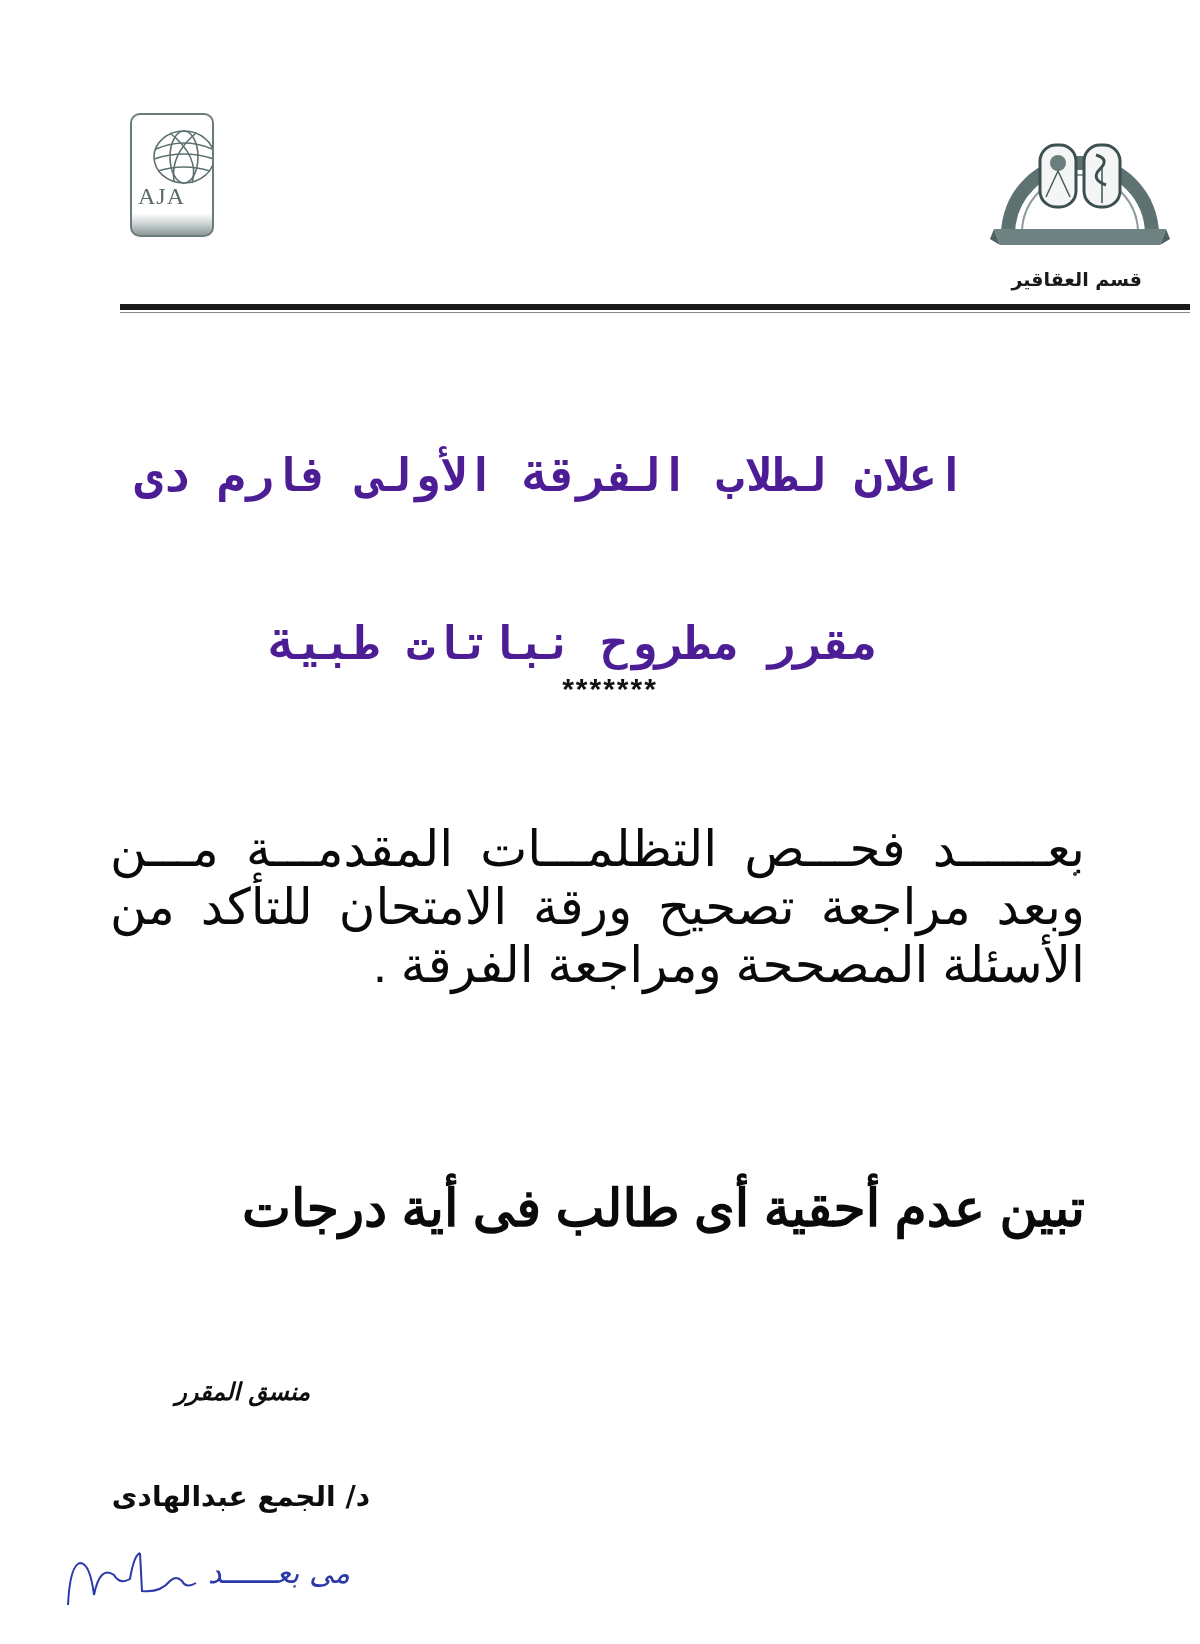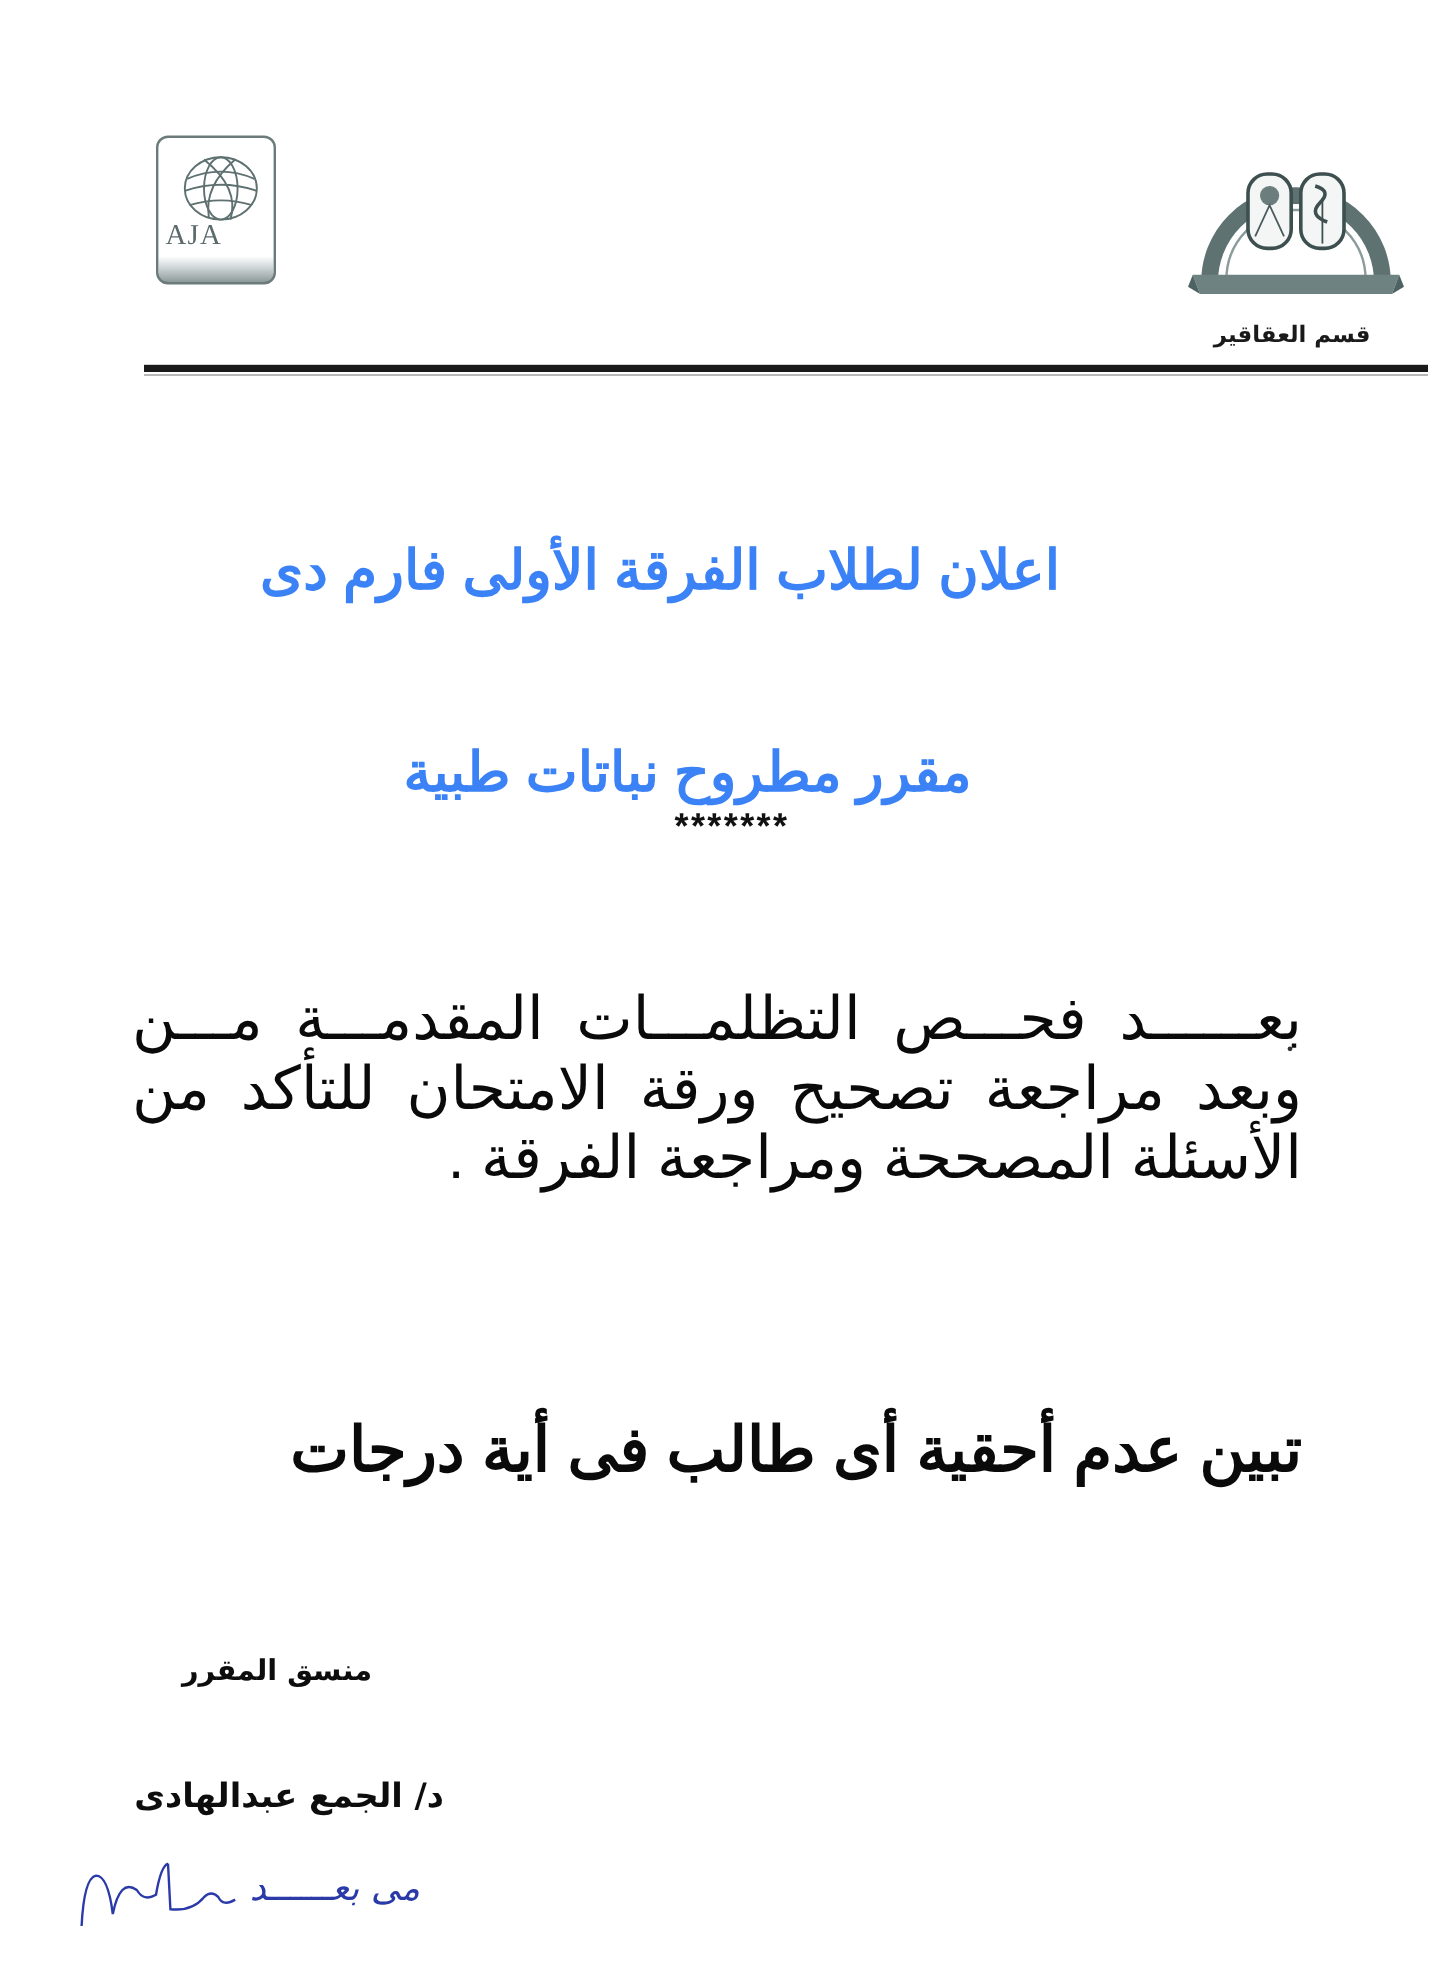--- a/index.html
+++ b/index.html
@@ -20,7 +20,7 @@
     
     .aja-logo {
       left: 130px; top: 113px;
-      width: 100px; height: 124px;
+      width: 84px; height: 124px;
       border: 2px solid #6b7b7b;
       border-radius: 10px;
       box-sizing: border-box;

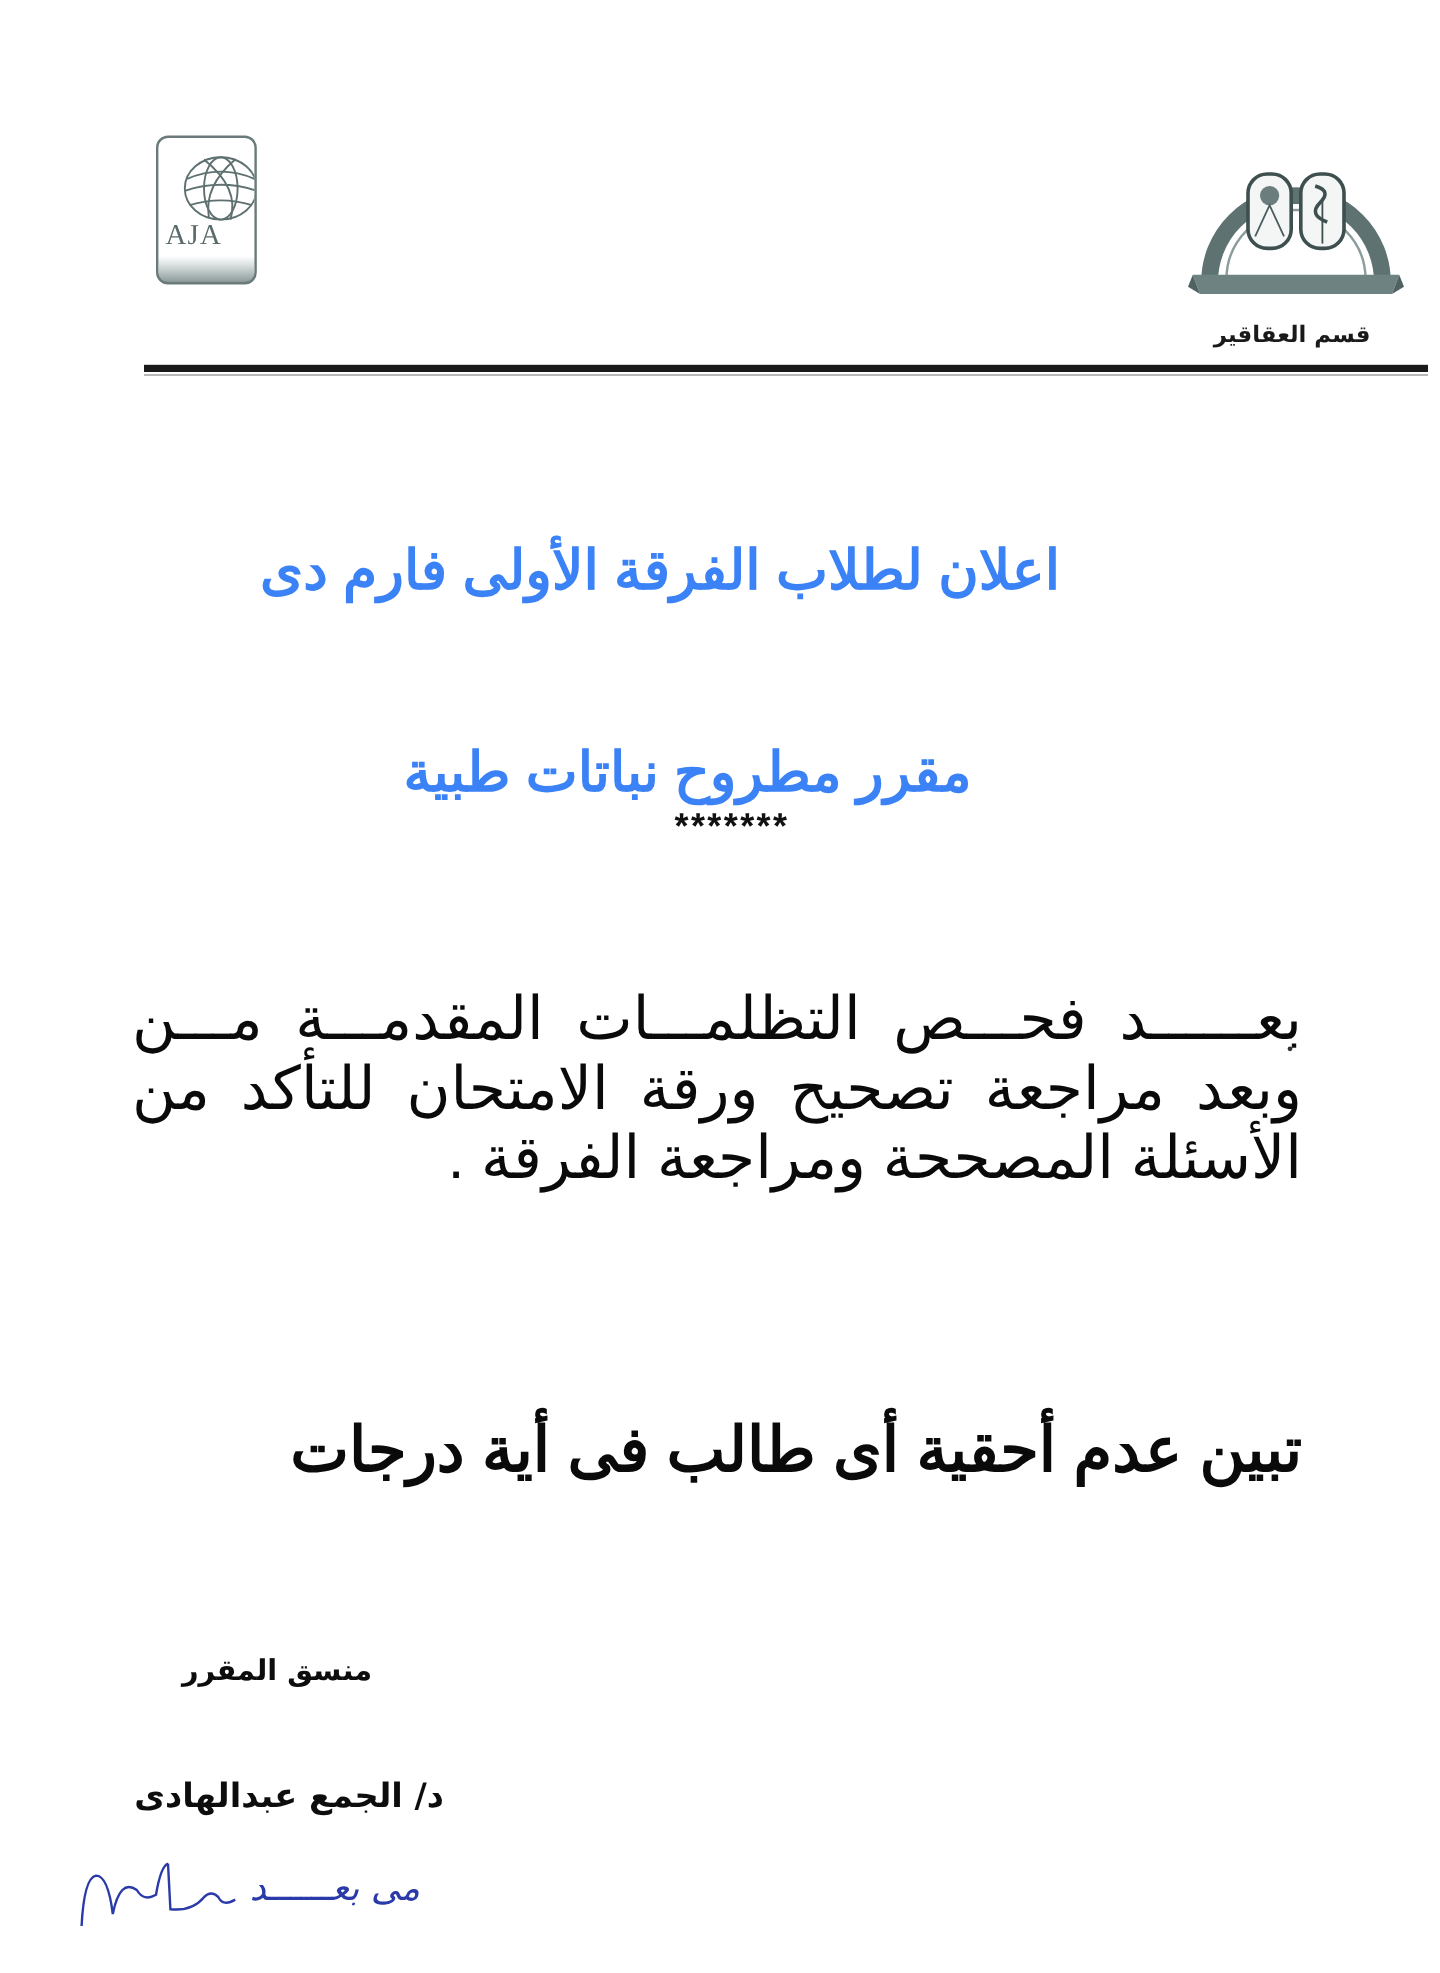--- a/index.html
+++ b/index.html
@@ -69,9 +69,9 @@
       left: 0; width: 1200px;
       text-align: center;
       direction: rtl;
-      font-family: Liberation Sans, sans-serif;
-      font-weight: bold;
-      color: #3b82f6;
+      font-family: Liberation Mono, monospace;
+      font-weight: bold;
+      color: #4c1d95;
     }
     .title-1 { top: 448px; font-size: 46px; padding-right: 100px; box-sizing: border-box; }
     .title-2 { top: 568px; font-size: 46px; padding-right: 54px; box-sizing: border-box; margin-top: 48px; }

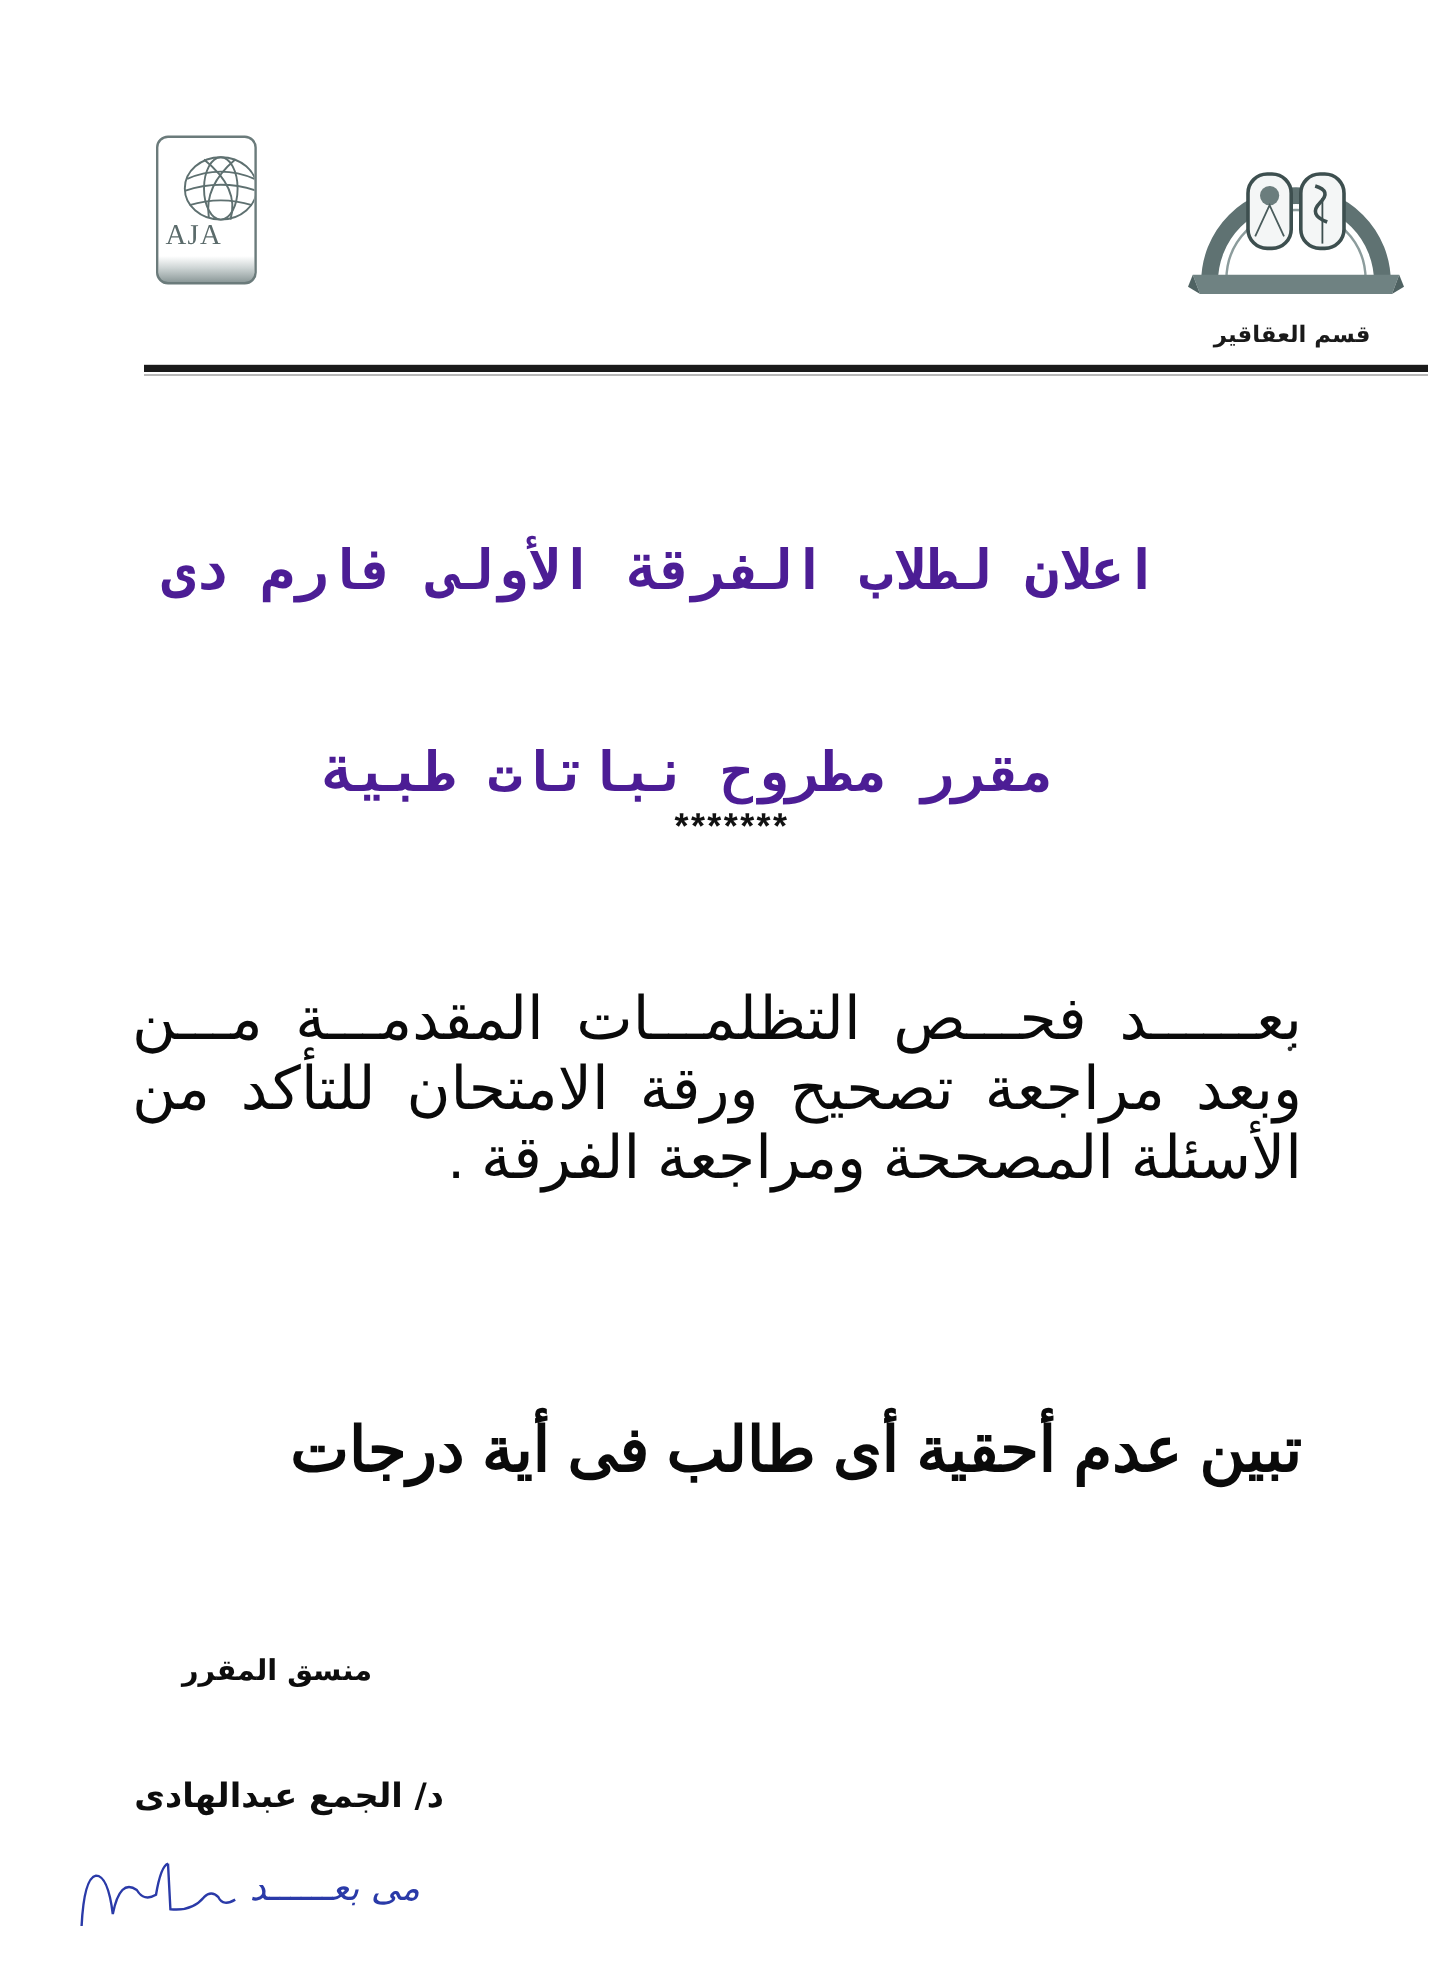--- a/index.html
+++ b/index.html
@@ -122,6 +122,7 @@
       font-family: "DejaVu Sans", sans-serif;
       font-weight: bold;
       font-size: 24px;
+      font-style: italic;
     }
     .coordinator-name {
       left: 110px; top: 1480px;

